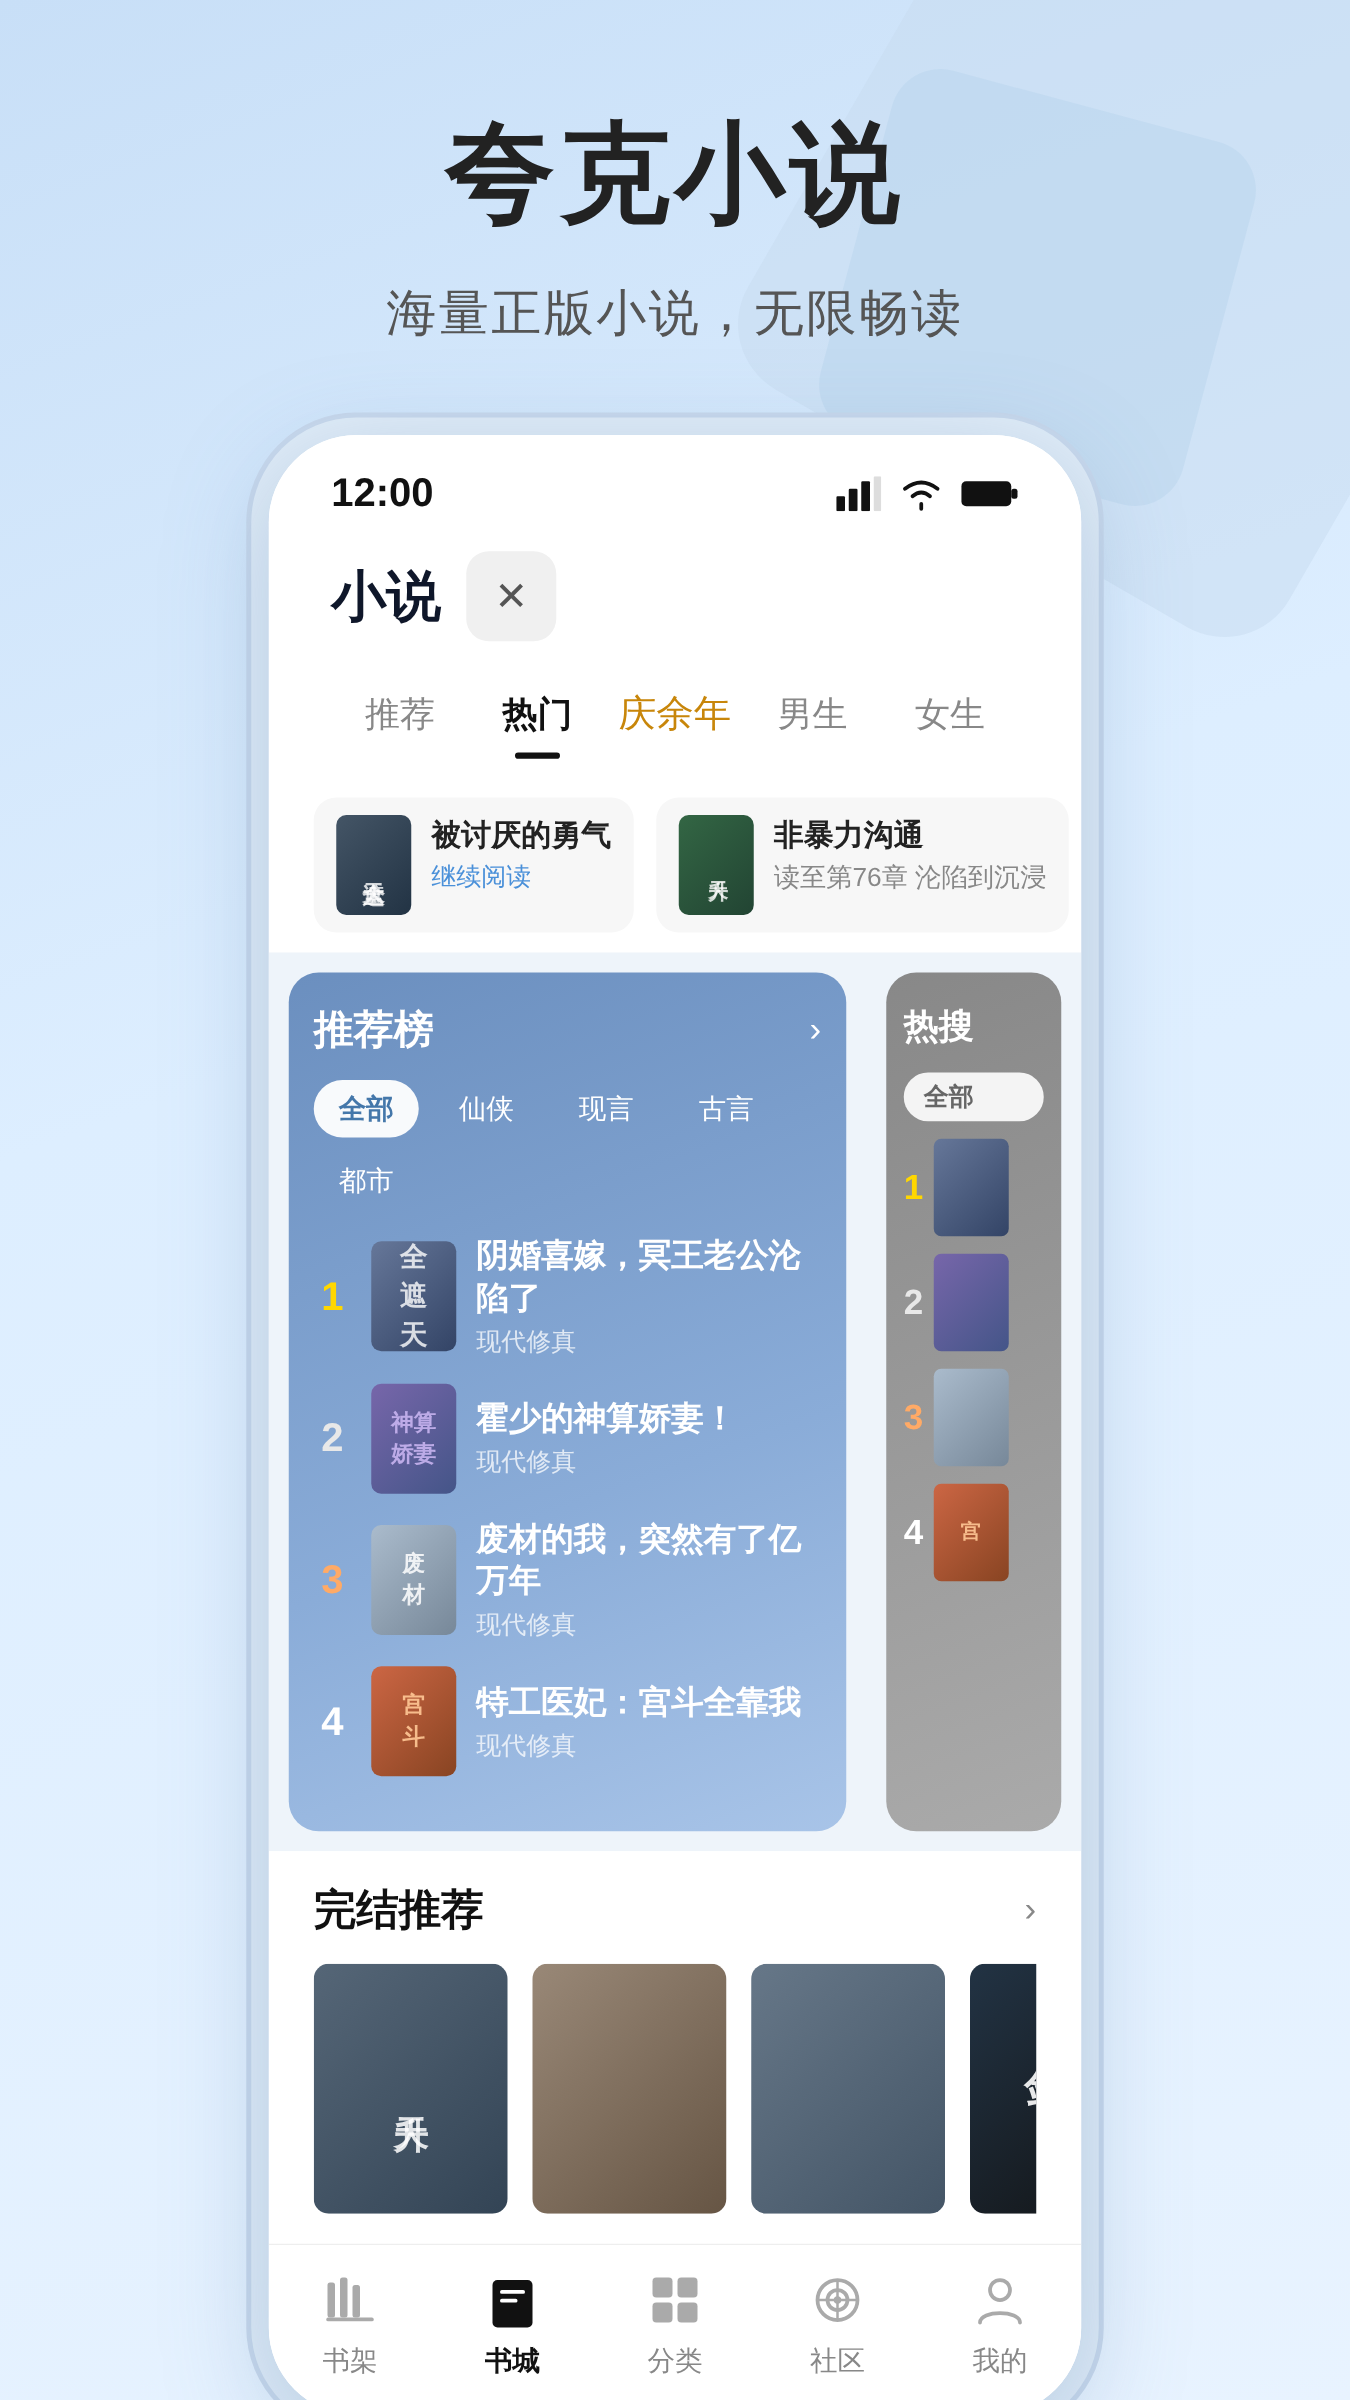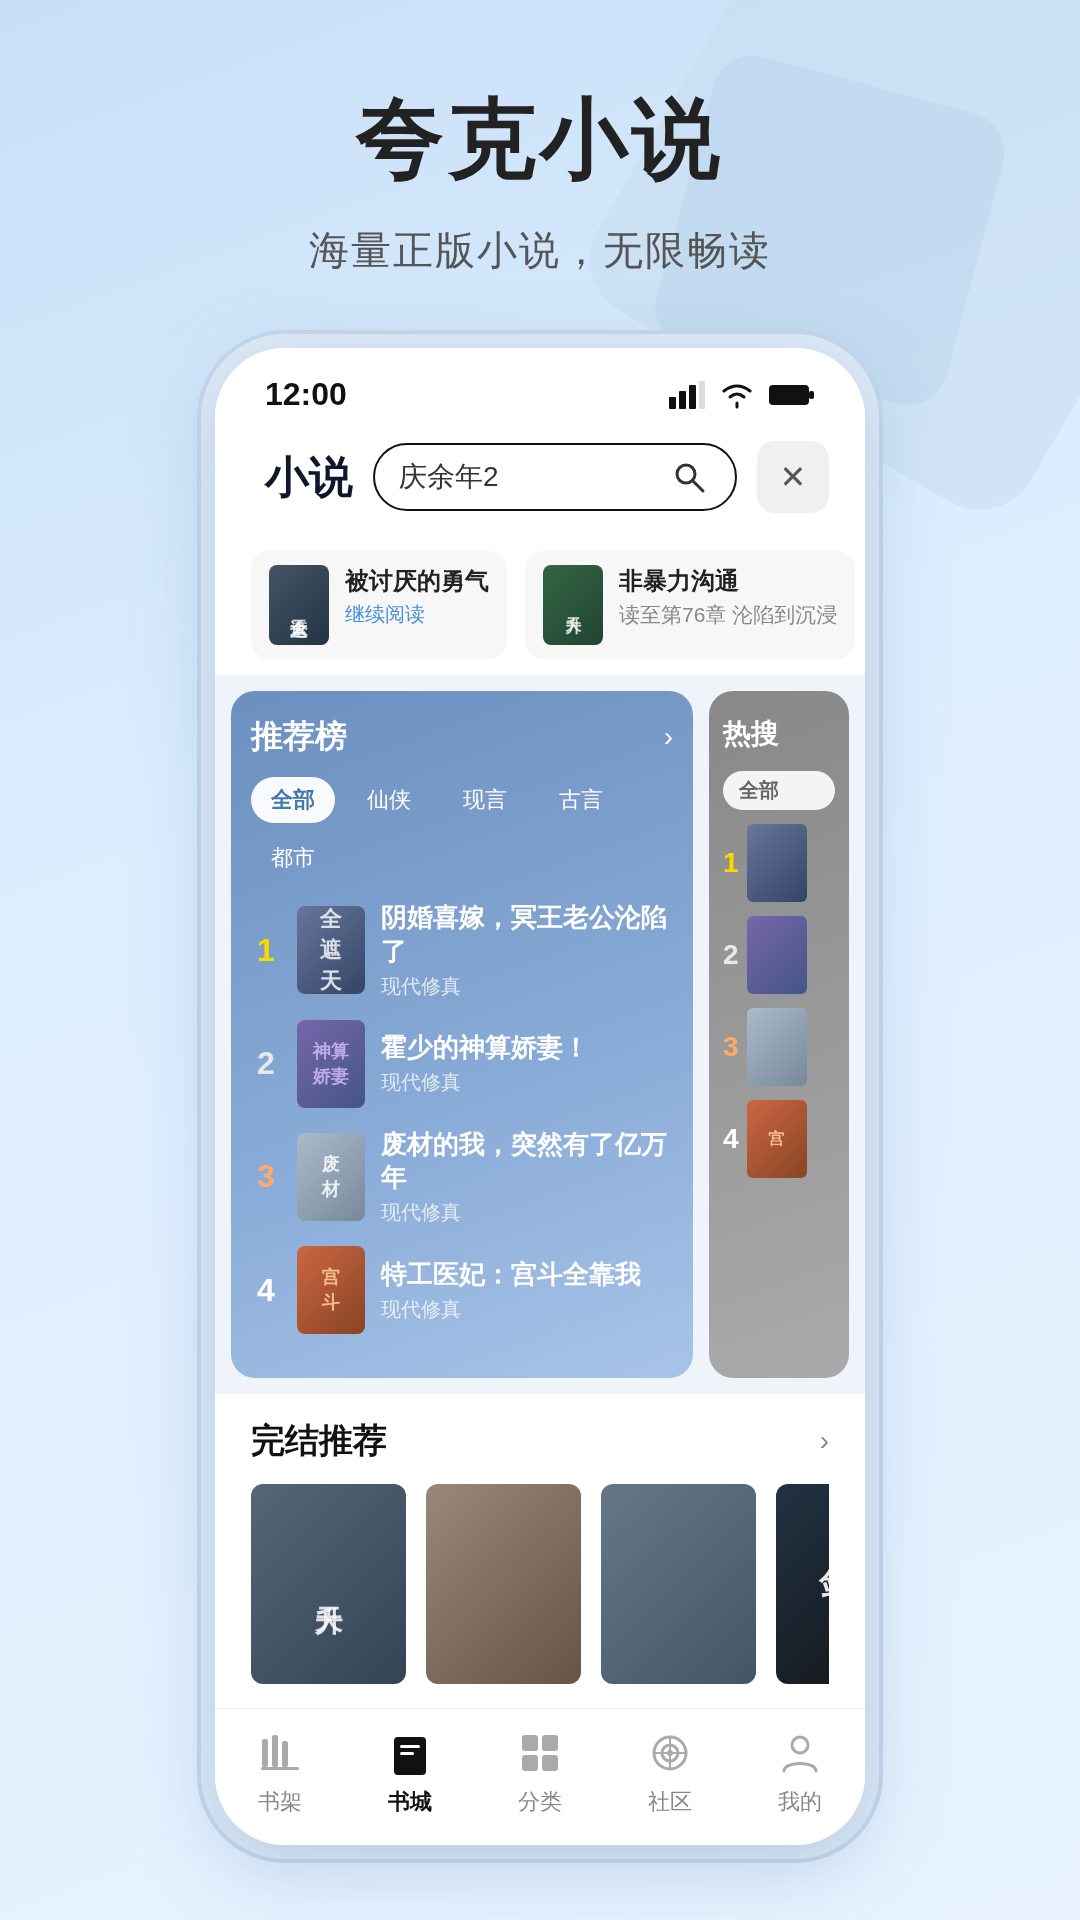--- a/index.html
+++ b/index.html
@@ -466,15 +466,6 @@
 
     <div class="top-bar">
       <div class="section-title">小说</div>
-      <div class="search-box">
-        <span class="search-text">庆余年2</span>
-        <div class="search-icon-btn">
-          <svg width="36" height="36" viewBox="0 0 36 36" fill="none">
-            <circle cx="15" cy="15" r="9" stroke="#333" stroke-width="3"></circle>
-            <line x1="22" y1="22" x2="32" y2="32" stroke="#333" stroke-width="3" stroke-linecap="round"></line>
-          </svg>
-        </div>
-      </div>
       <div class="close-btn">
         <span>✕</span>
       </div>

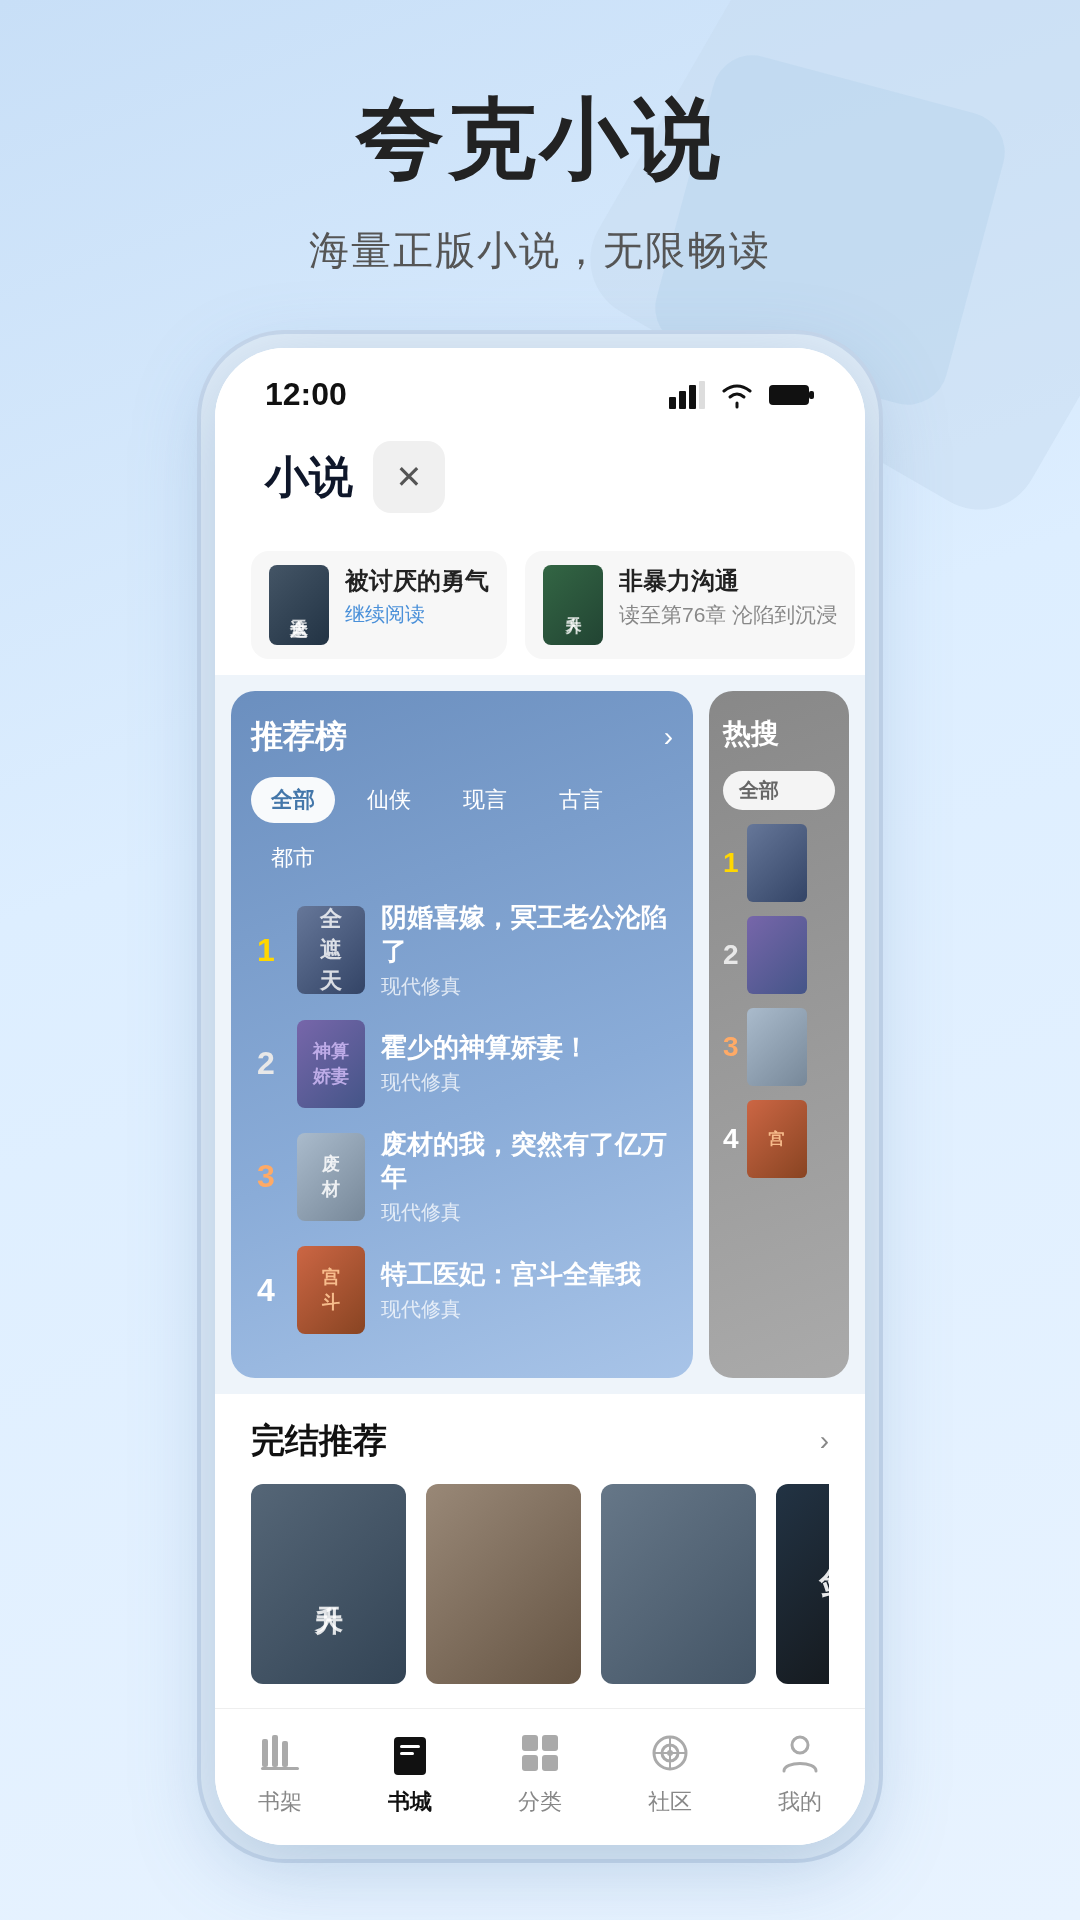--- a/index.html
+++ b/index.html
@@ -471,6 +471,23 @@
       </div>
     </div>
 
+    <div class="nav-tabs">
+      <div class="nav-tab">
+        <span>推荐</span>
+      </div>
+      <div class="nav-tab active">
+        <span>热门</span>
+      </div>
+      <div class="nav-tab special">
+        <span>庆余年</span>
+      </div>
+      <div class="nav-tab">
+        <span>男生</span>
+      </div>
+      <div class="nav-tab">
+        <span>女生</span>
+      </div>
+    </div>
 
     <div class="reading-cards">
       <div class="reading-card">

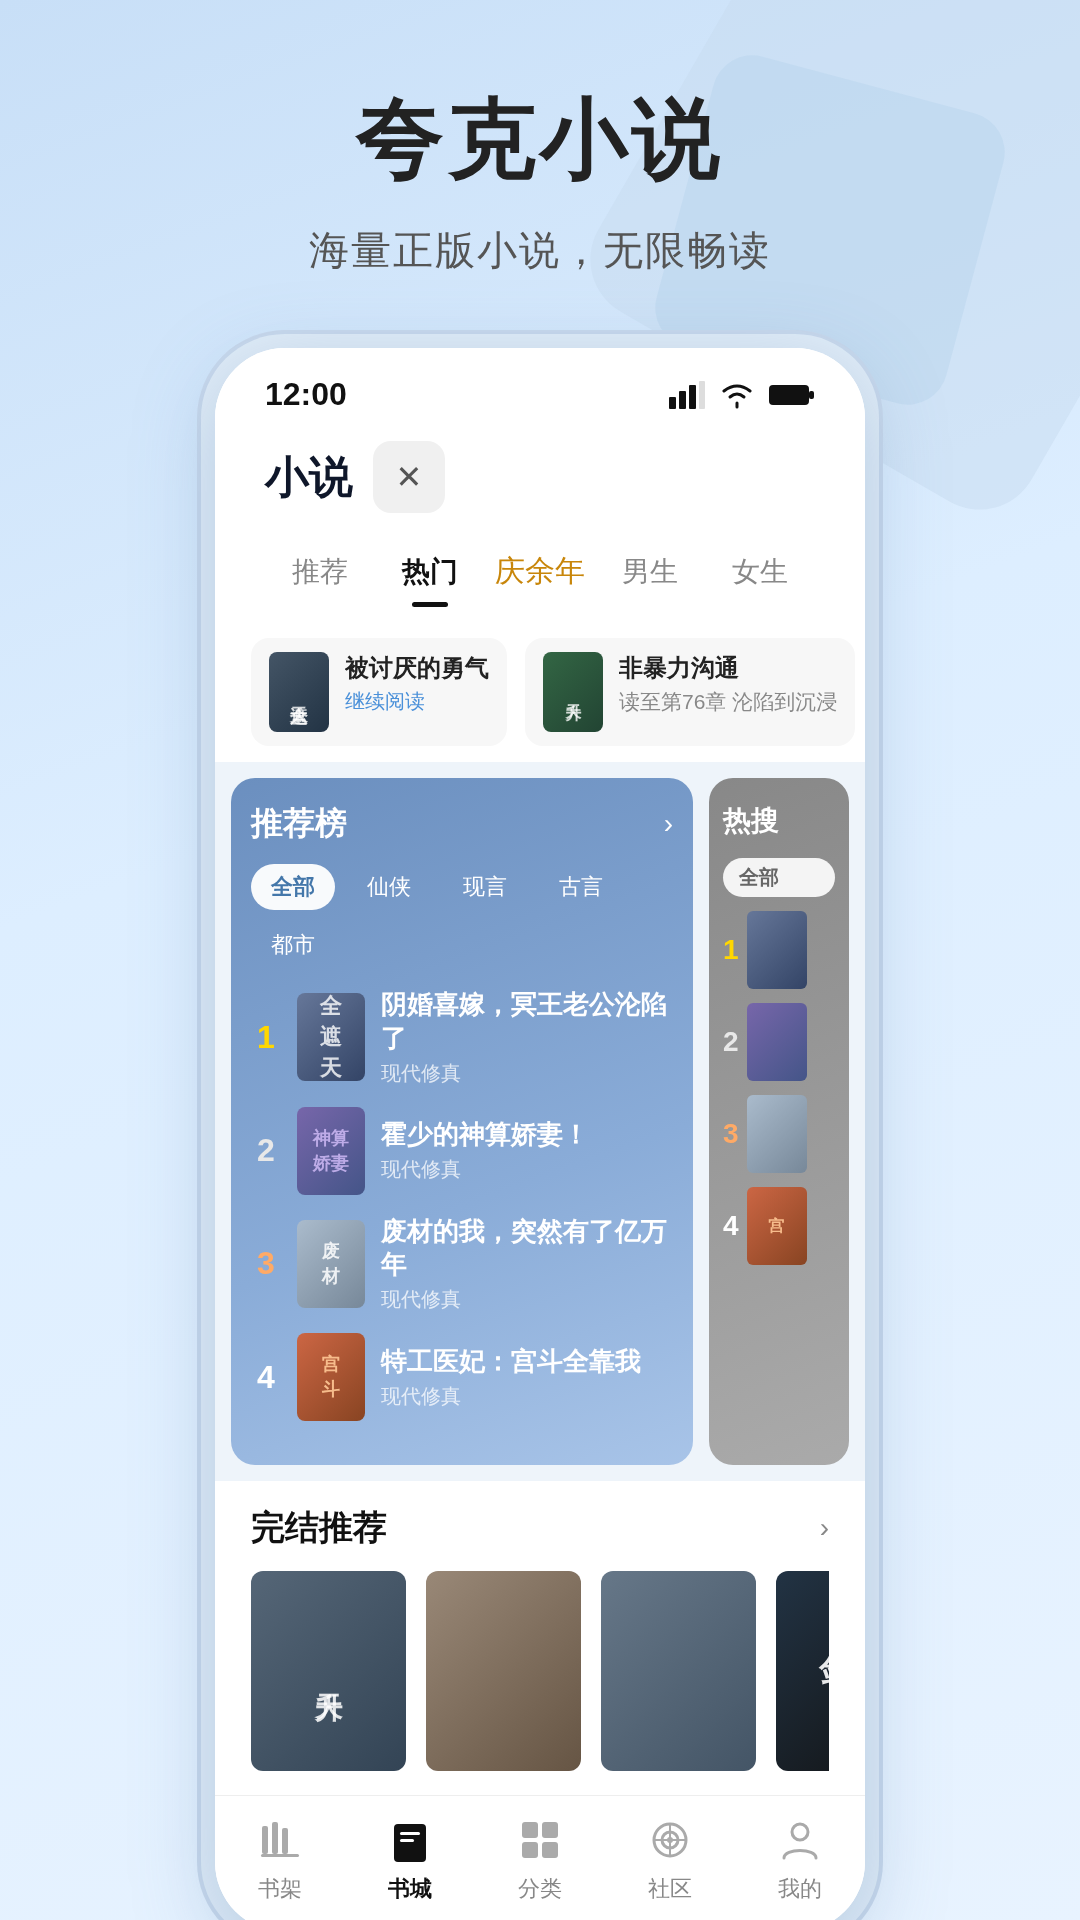--- a/index.html
+++ b/index.html
@@ -240,7 +240,7 @@
       background: #eef4fa;
       padding: 16px;
       display: flex;
-      gap: 16px;
+      gap: 32px;
     }
 
     

